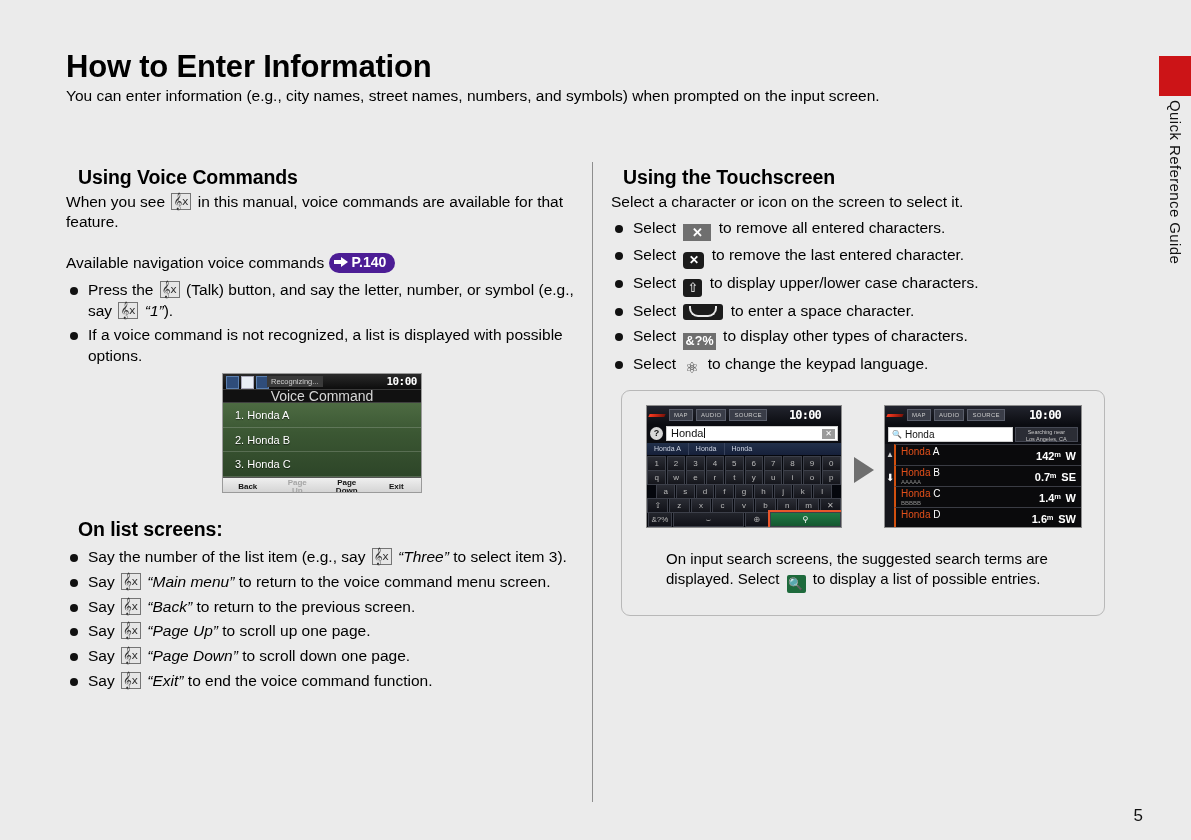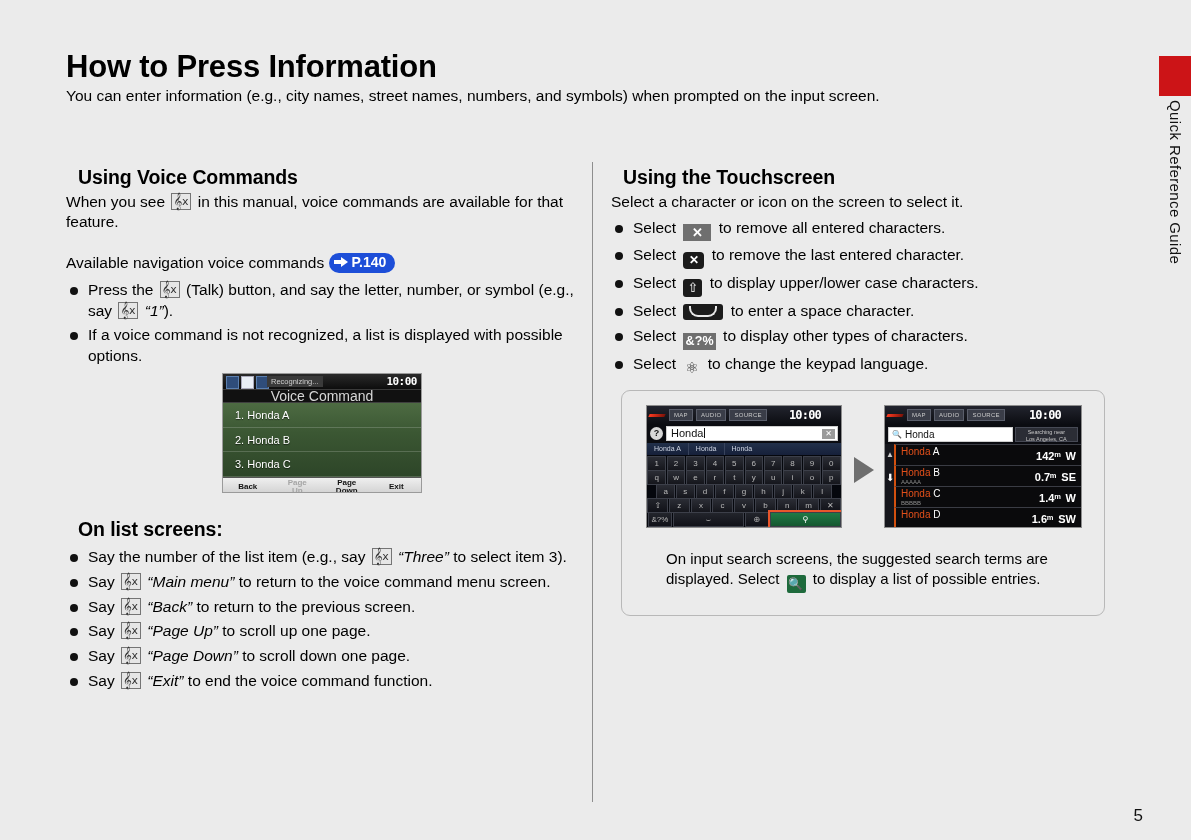--- a/index.html
+++ b/index.html
@@ -201,7 +201,7 @@
     <span>Quick Reference Guide</span>
   </div>
 
-  <div class="h1">How to Press Information</div>
+  <div class="h1">How to Enter Information</div>
   <div class="lede">You can enter information (e.g., city names, street names, numbers, and symbols) when prompted on the input screen.</div>
 
   <div class="vdiv"></div>

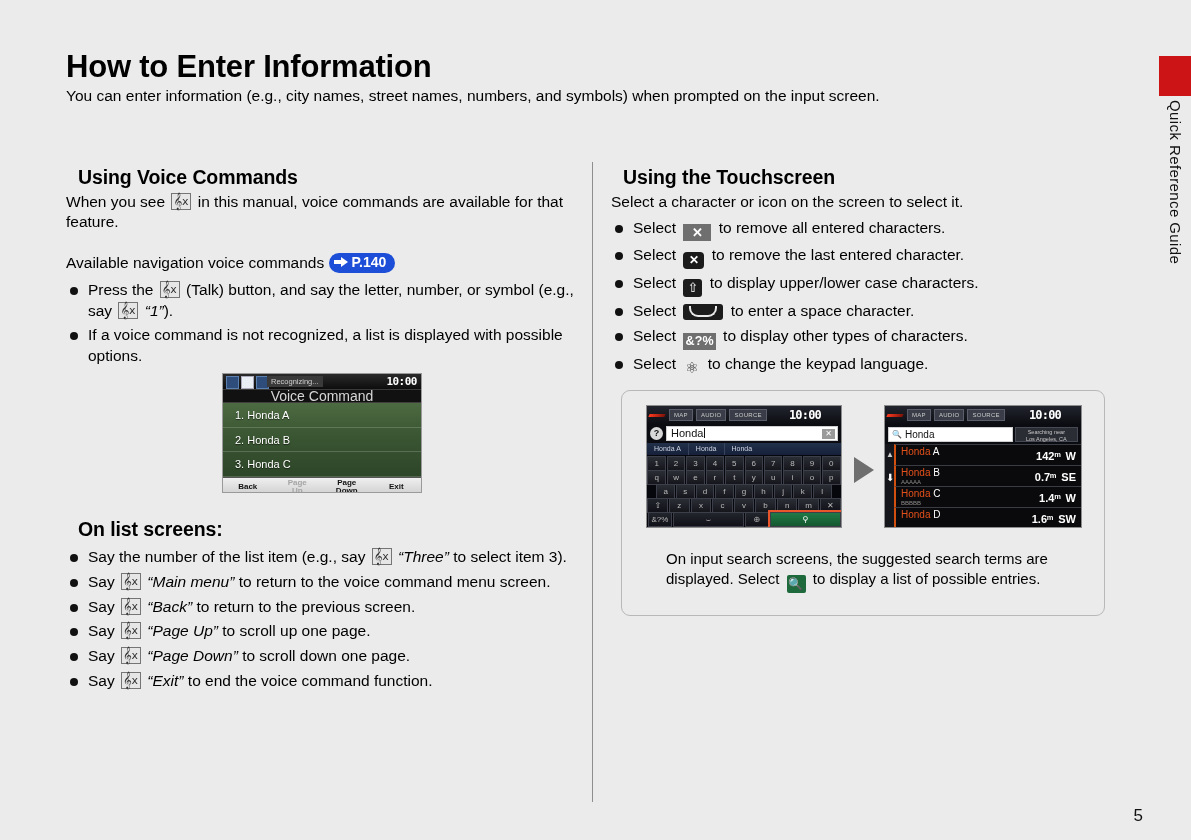--- a/index.html
+++ b/index.html
@@ -65,7 +65,7 @@
 
   
   .pref{
-    display:inline-block;background:#1d4ed8;color:#fff;border-radius:11px;
+    display:inline-block;background:#4c1d95;color:#fff;border-radius:11px;
     padding:1px 9px 2px 5px;font-size:14px;font-weight:bold;vertical-align:1px;
     line-height:17px;white-space:nowrap;
   }

